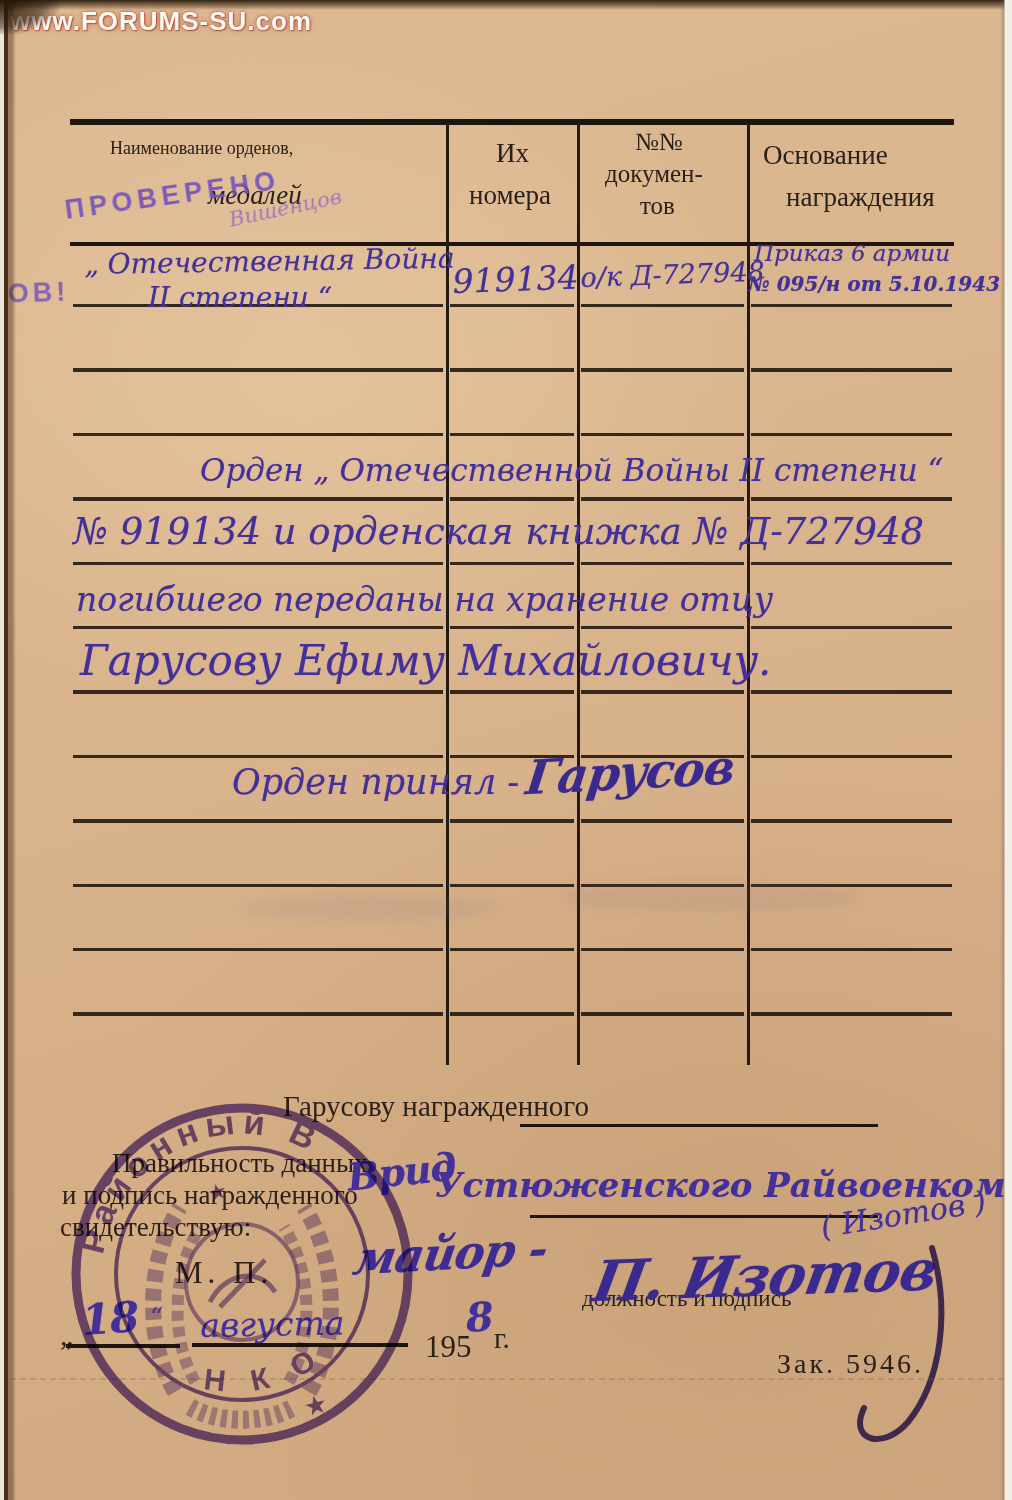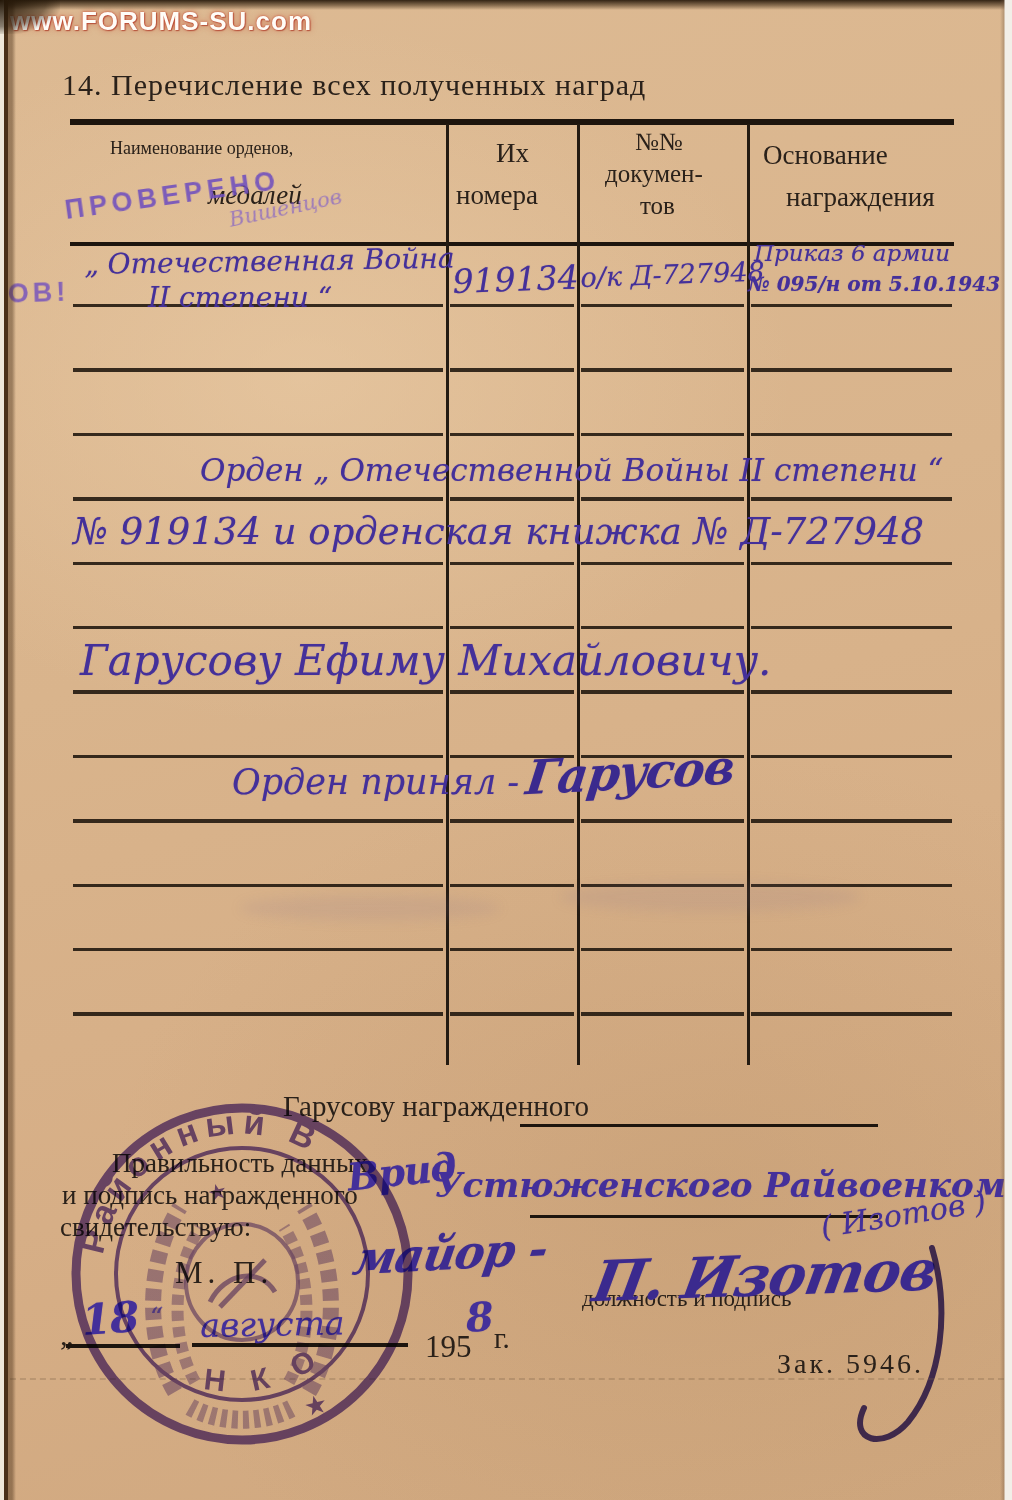--- a/index.html
+++ b/index.html
@@ -58,7 +58,6 @@
 
     <div class="watermark">www.FORUMS-SU.com</div>
 
-    <div class="print heading">14. Перечисление всех полученных наград</div>
 
     <div class="hline" style="left:70px;top:119px;width:884px;height:6px;"></div>
     <div class="hline" style="left:70px;top:242px;width:884px;height:4px;"></div>

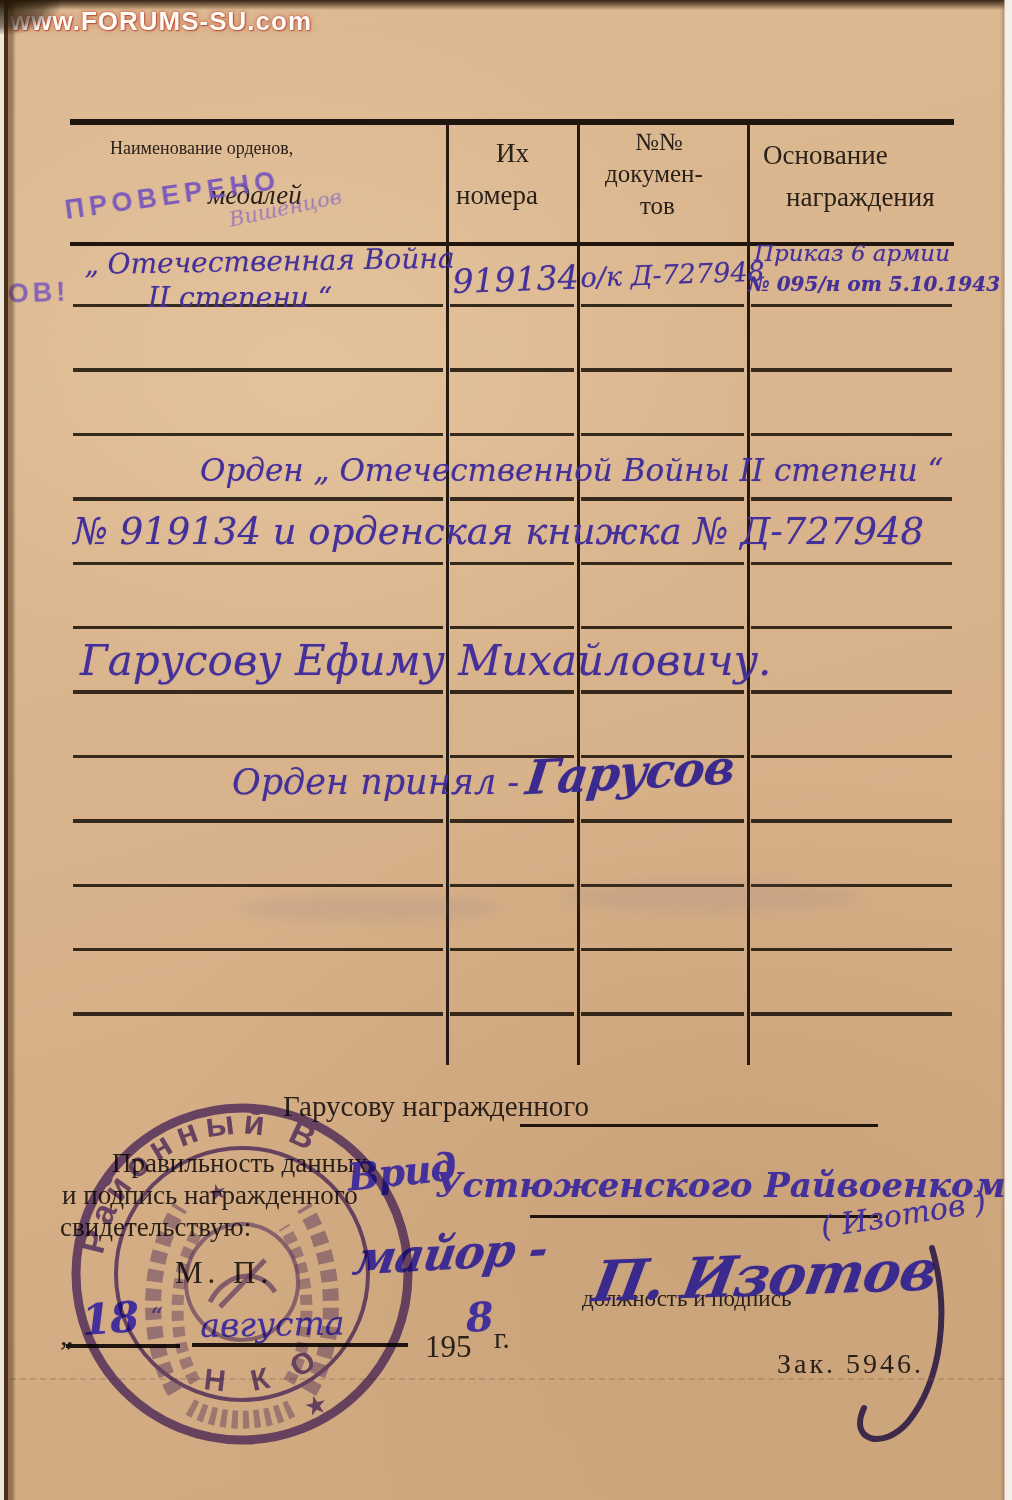--- a/index.html
+++ b/index.html
@@ -73,7 +73,7 @@
     <div class="print" style="left:110px;top:138px;font-size:18px;">Наименование орденов,</div>
     <div class="print" style="left:208px;top:180px;font-size:27px;font-style:italic;">медалей</div>
     <div class="print" style="left:496px;top:138px;font-size:27px;">Их</div>
-    <div class="print" style="left:456px;top:180px;font-size:27px;text-align:center;">номера</div>
+    <div class="print" style="left:469px;top:180px;font-size:27px;text-align:center;">номера</div>
     <div class="print" style="left:635px;top:128px;font-size:25px;">№№</div>
     <div class="print" style="left:605px;top:160px;font-size:25px;">докумен-</div>
     <div class="print" style="left:640px;top:192px;font-size:25px;">тов</div>

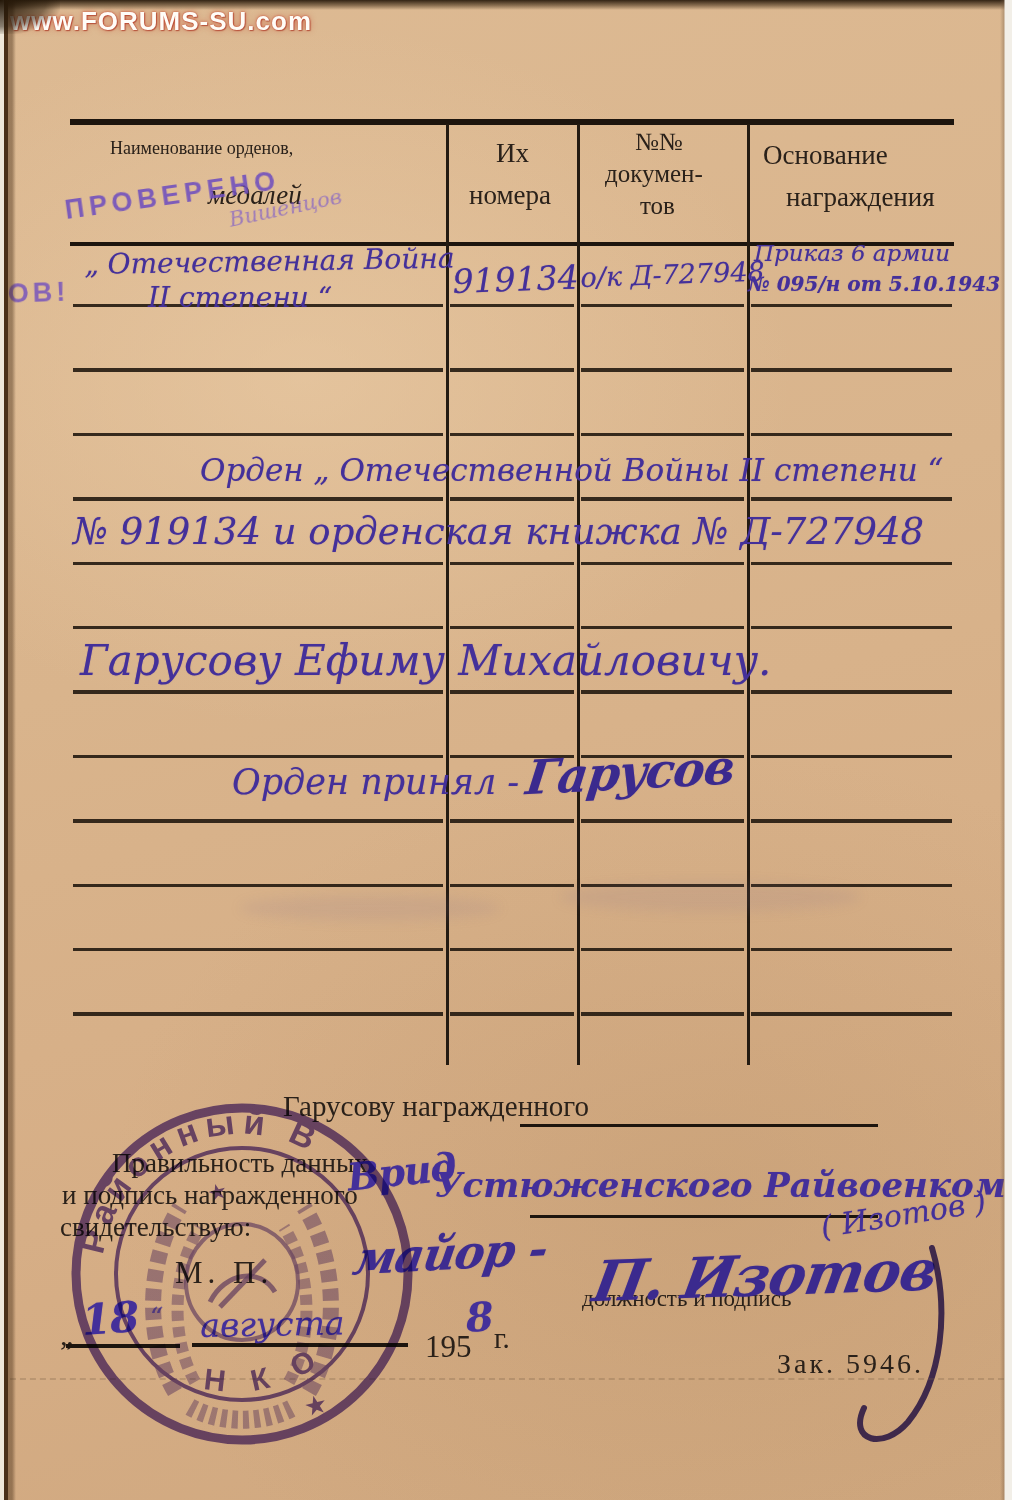--- a/index.html
+++ b/index.html
@@ -89,6 +89,7 @@
 
     <div class="hw" style="left:200px;top:452px;font-size:31px;">Орден „ Отечественной Войны II степени “</div>
     <div class="hw" style="left:73px;top:510px;font-size:37px;">№ 919134 и орденская книжка № Д-727948</div>
+    <div class="hw" style="left:76px;top:580px;font-size:33px;">погибшего переданы на хранение отцу</div>
     <div class="hw" style="left:80px;top:636px;font-size:42px;">Гарусову Ефиму Михайловичу.</div>
     <div class="hw" style="left:232px;top:762px;font-size:35px;">Орден принял -</div>
     <div class="hw scrawl" style="left:530px;top:750px;font-size:47px;transform:rotate(-3deg) skewX(-10deg);color:#3b2a8e;">Гарусов</div>

